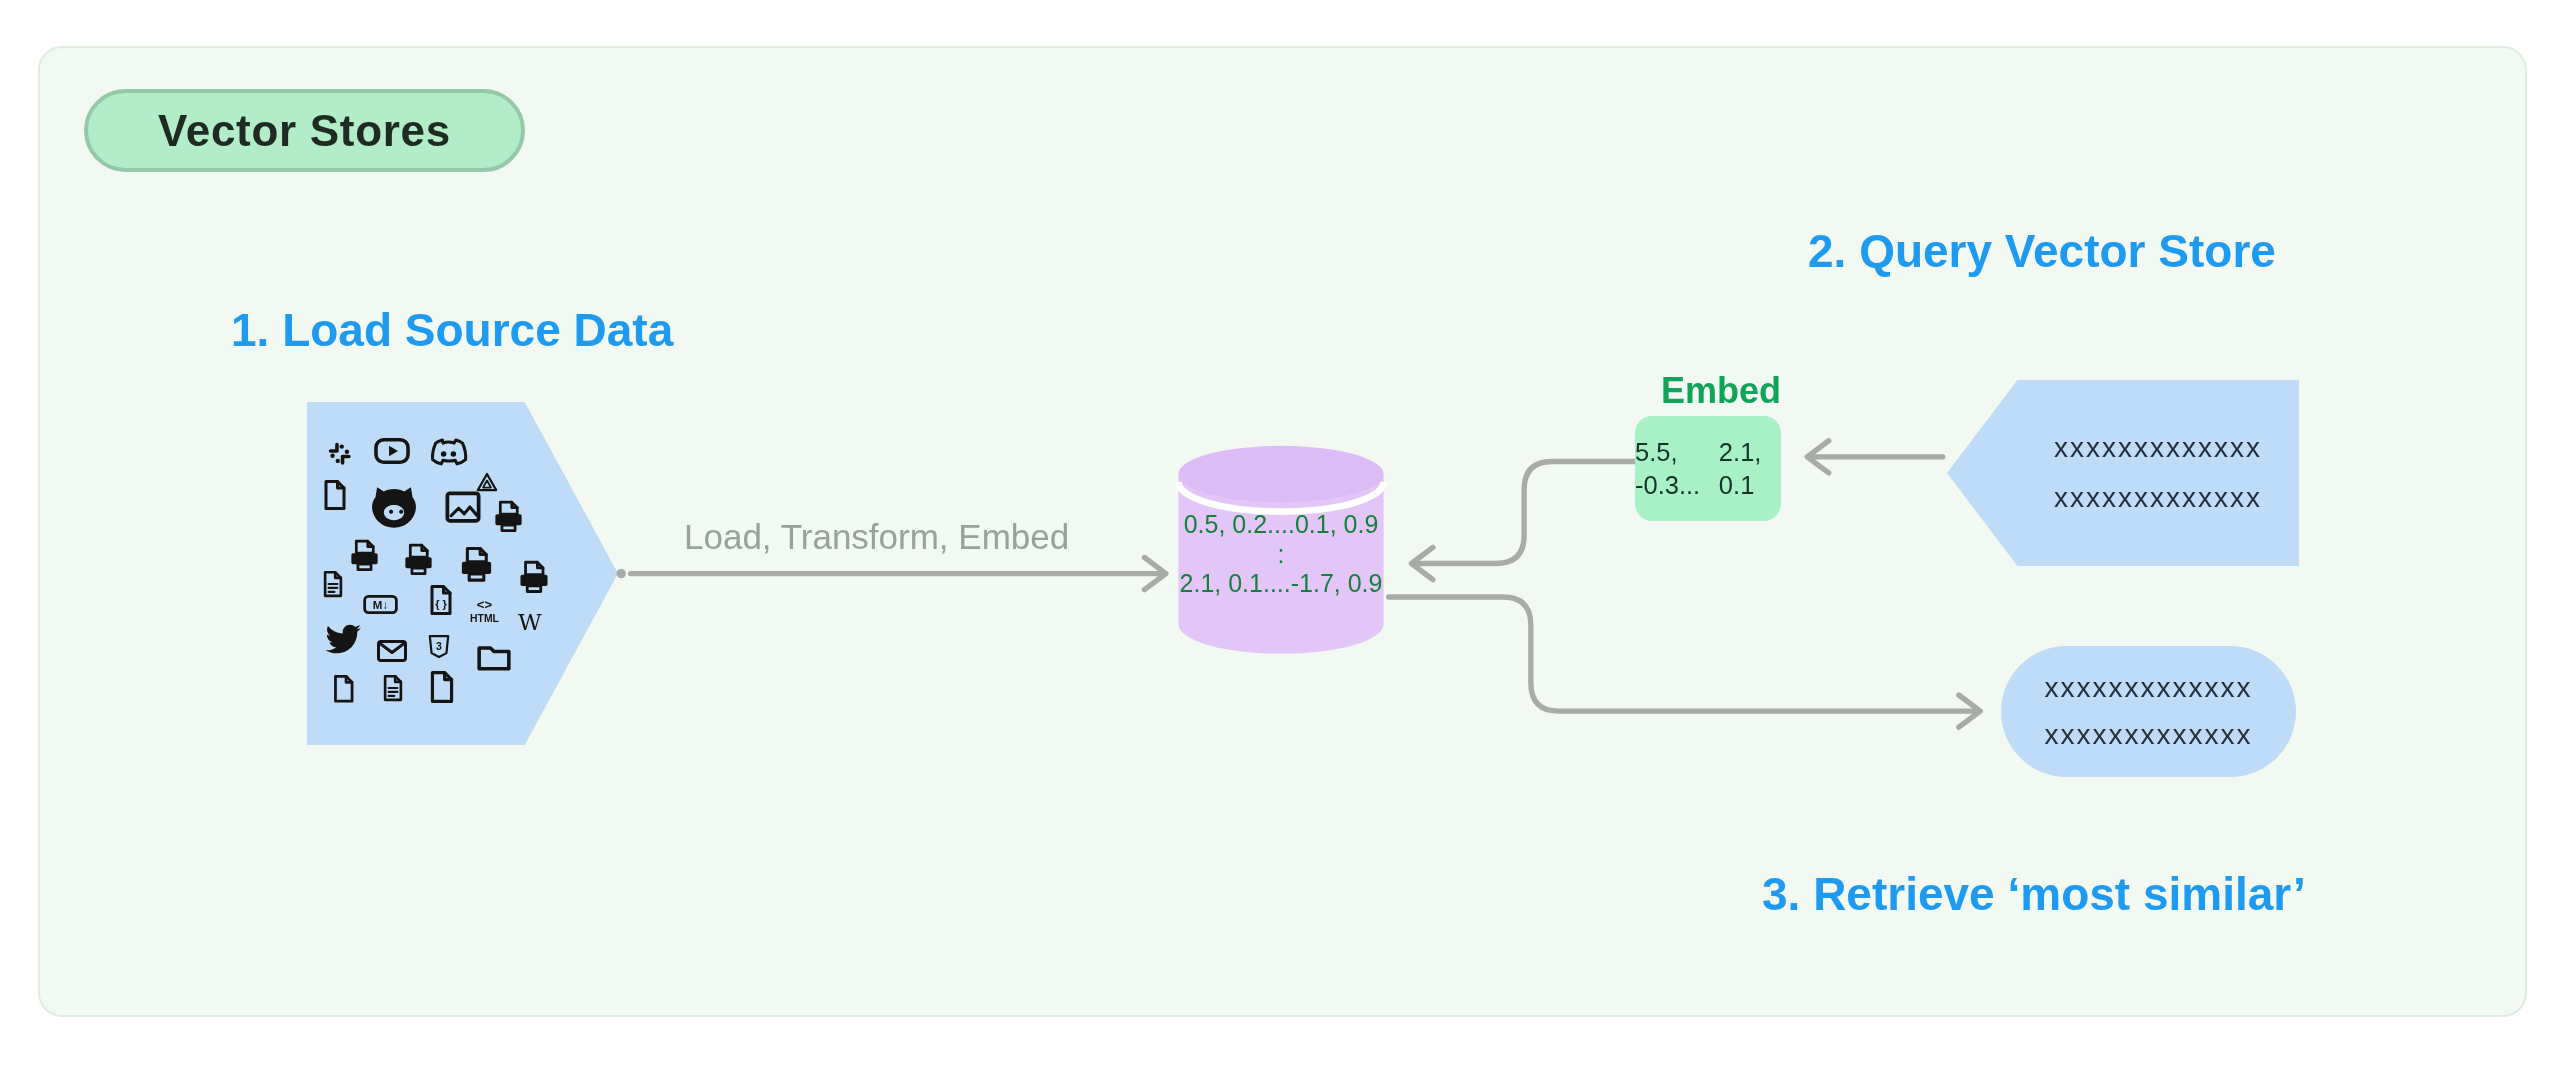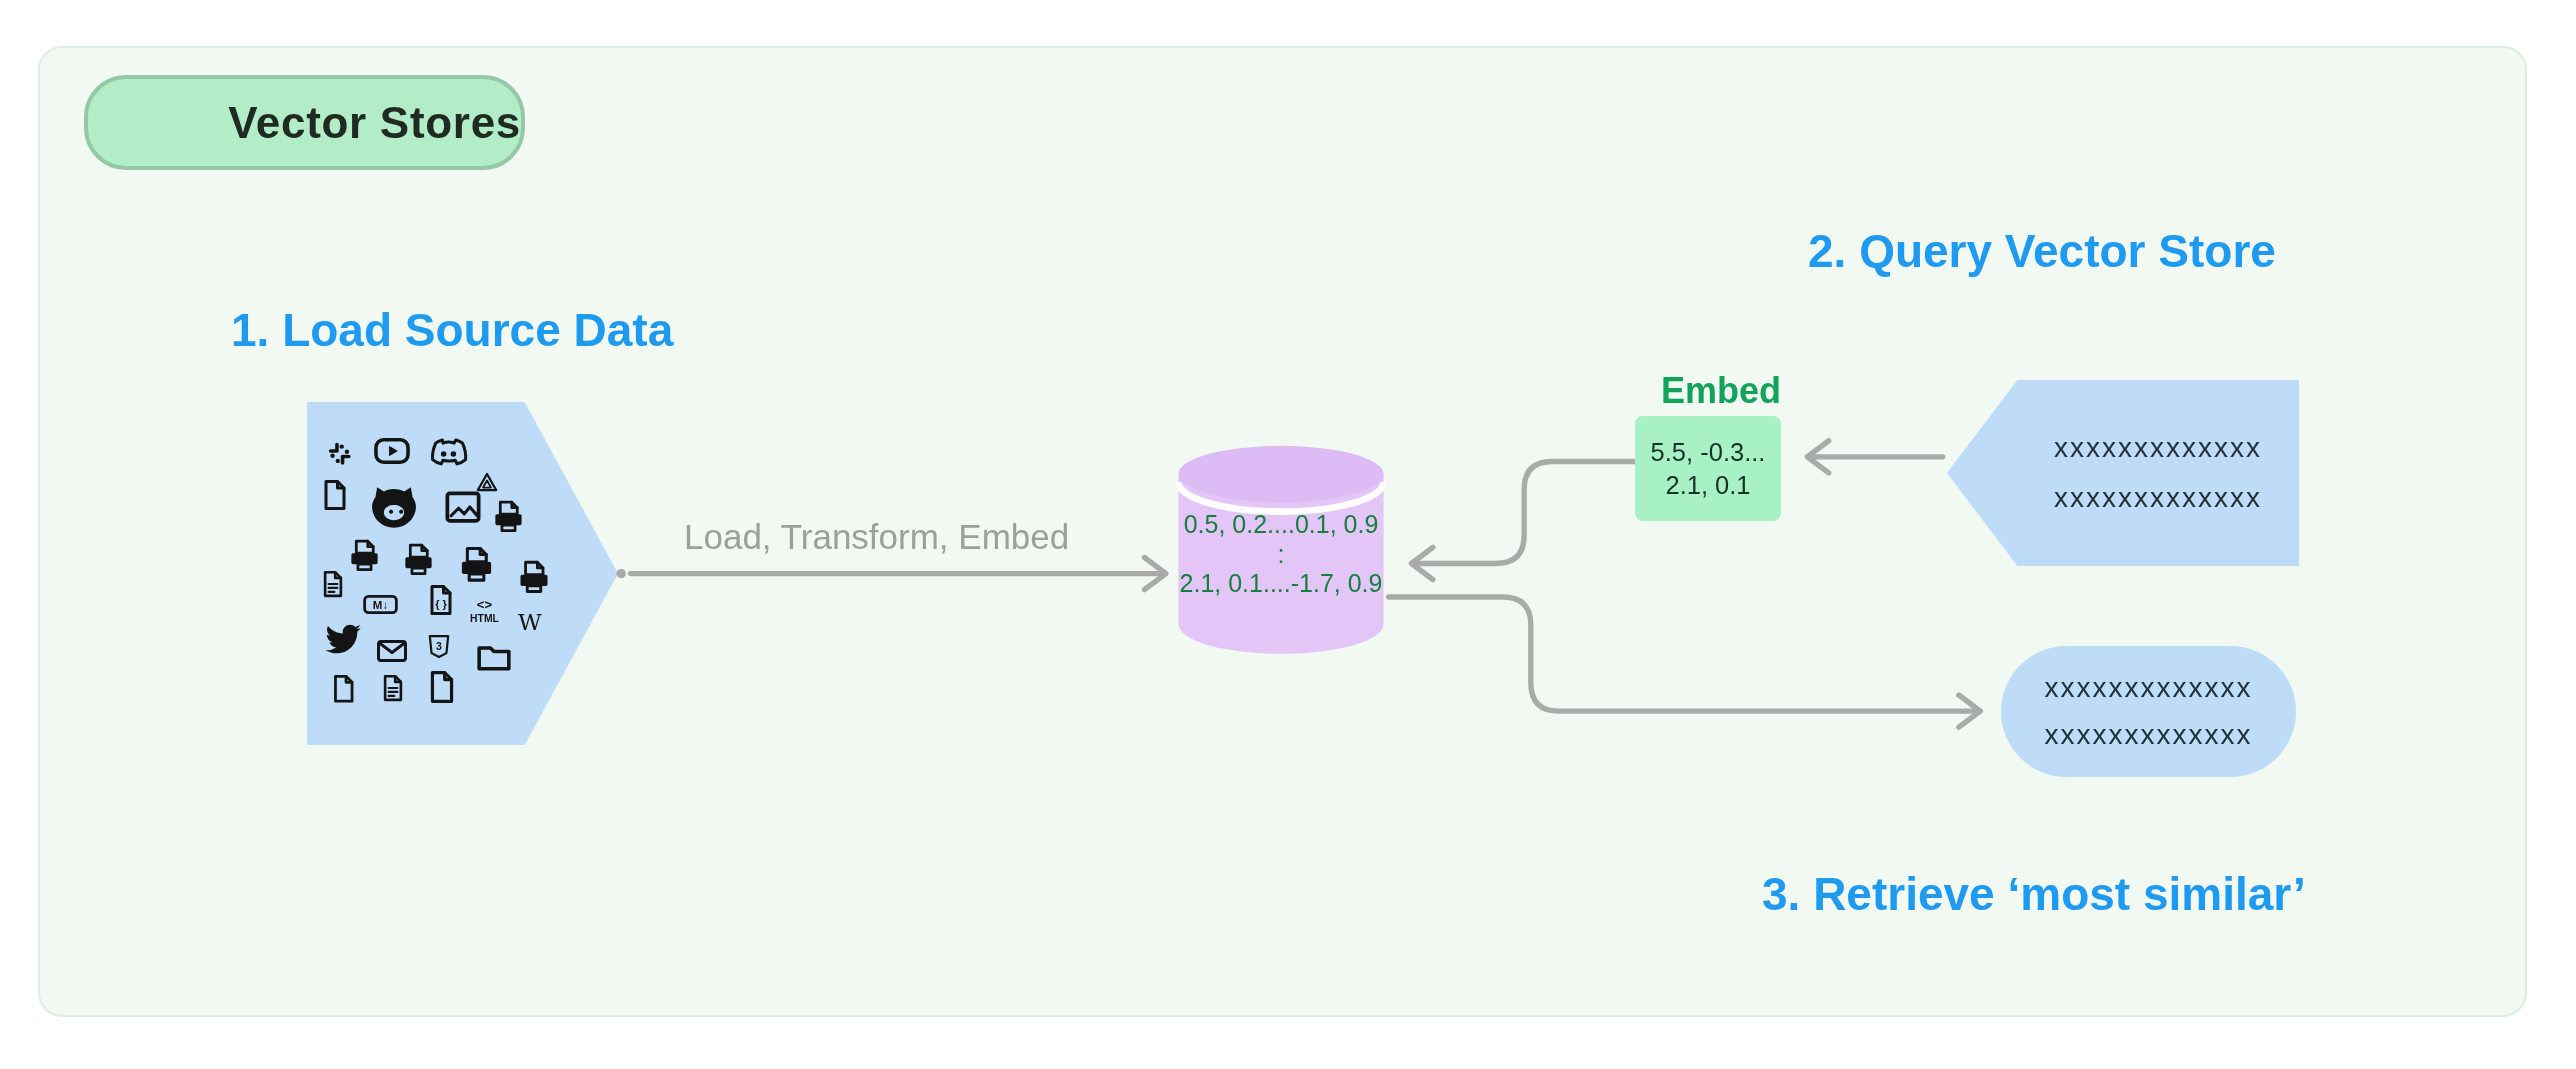--- a/index.html
+++ b/index.html
@@ -19,9 +19,9 @@
     background:var(--frame-bg);border:2px solid var(--frame-border);border-radius:24px;
   }
   .badge{
-    position:absolute;left:84px;top:75px;width:441px;height:95px;
+    position:absolute;left:84px;top:89px;width:441px;height:83px;
     background:var(--badge-bg);border:4px solid var(--badge-border);border-radius:42px;
-    display:flex;align-items:center;justify-content:flex-end;
+    display:flex;align-items:center;justify-content:center;
     font-size:44px;font-weight:bold;color:#1e2a22;letter-spacing:0.7px;
   }
   .step-label{position:absolute;font-size:46px;font-weight:bold;color:var(--heading-blue);white-space:nowrap;}

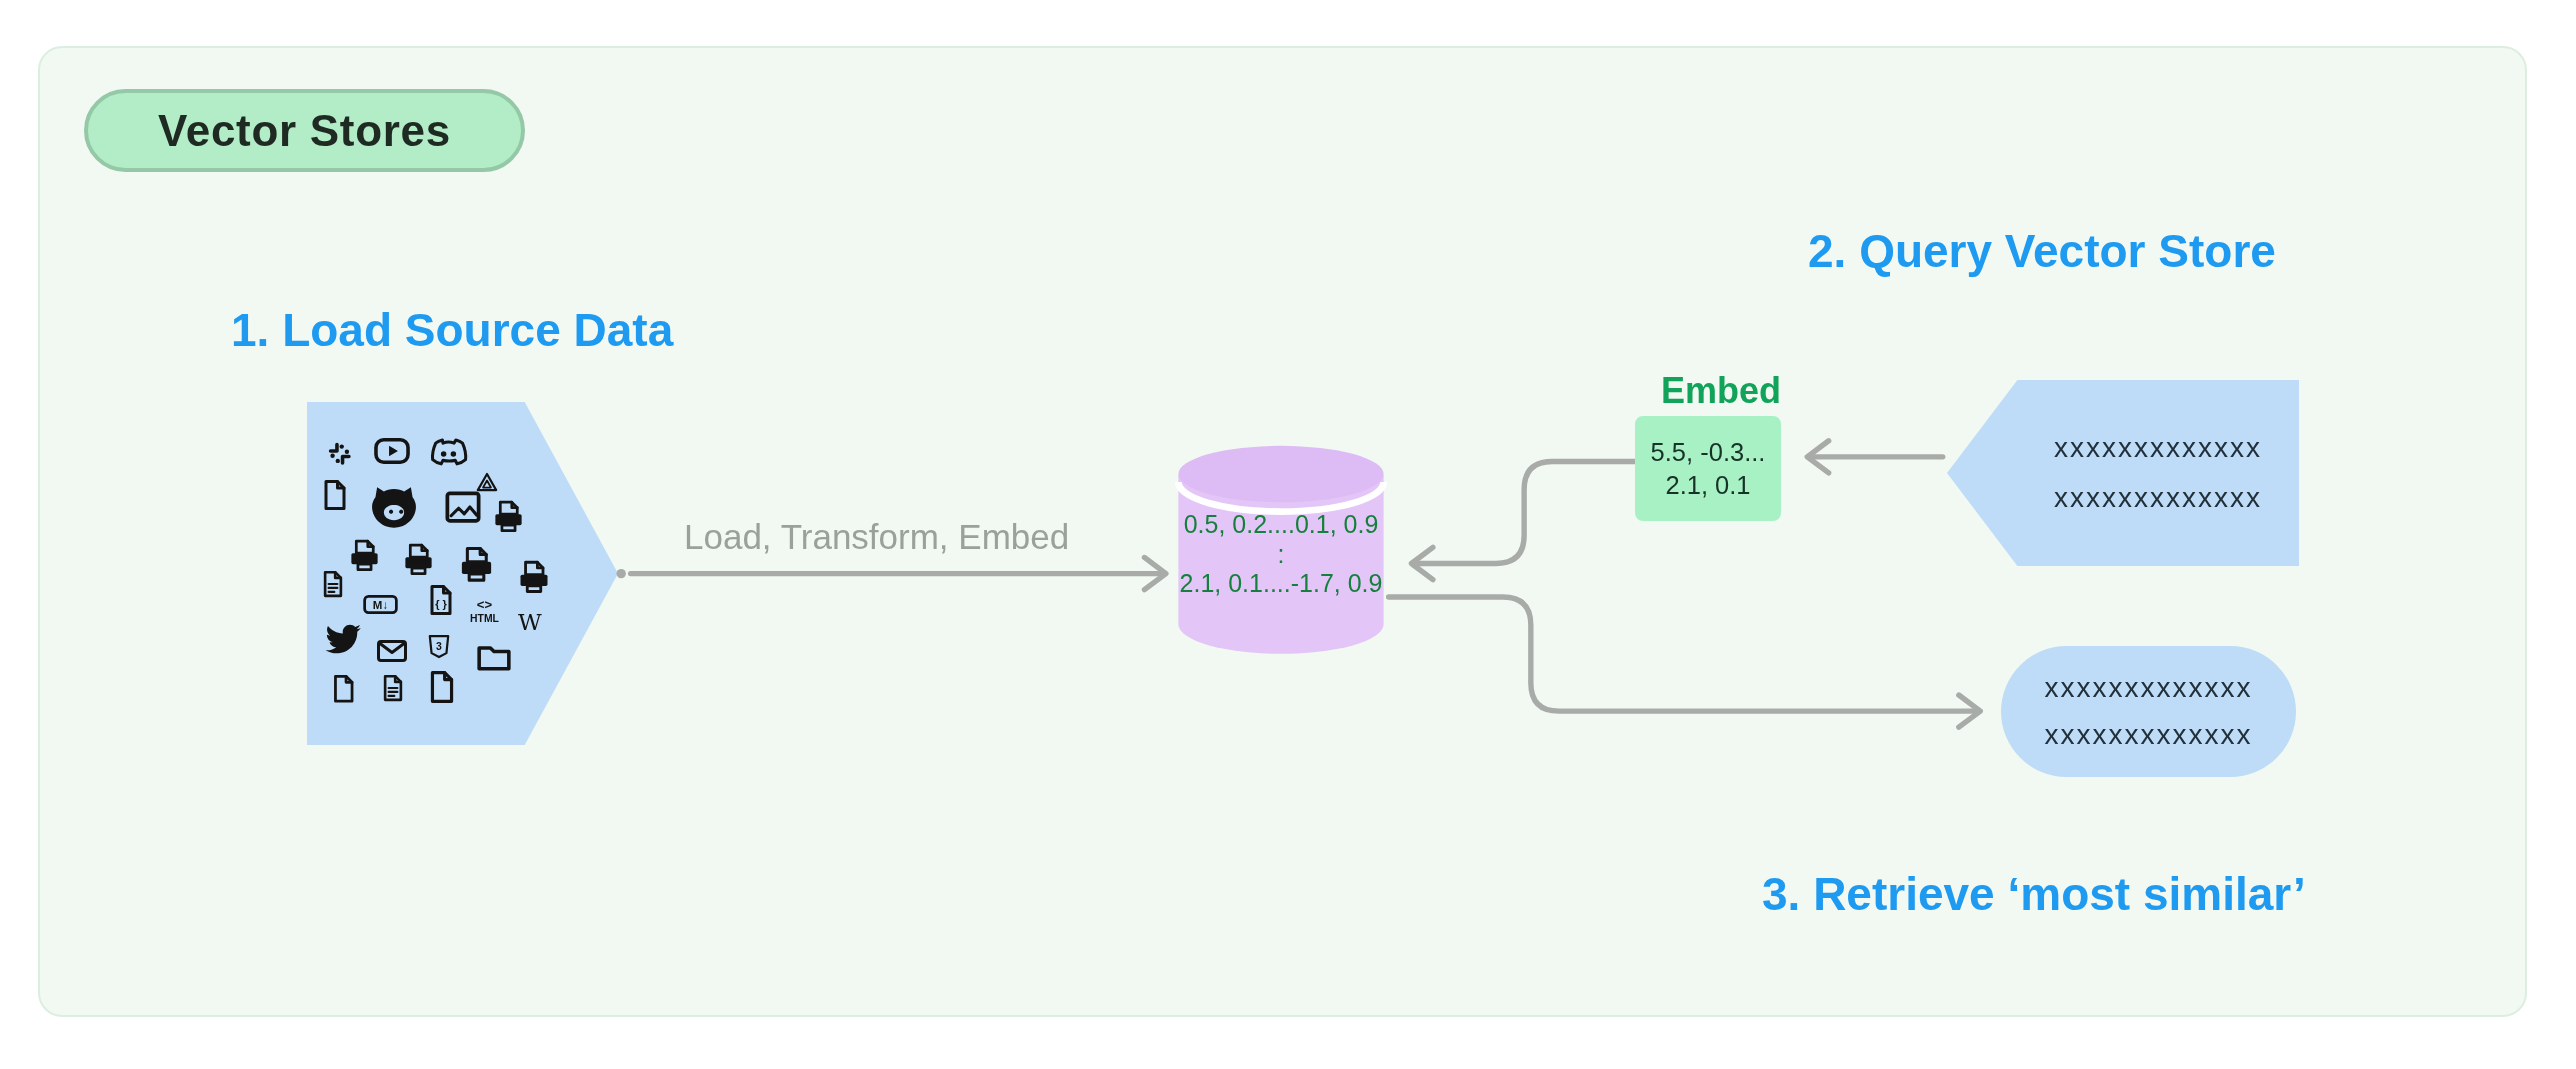--- a/index.html
+++ b/index.html
@@ -56,8 +56,8 @@
   }
   .embed-box{
     position:absolute;left:1635px;top:416px;width:146px;height:105px;
-    background:var(--embed-green);border-radius:8px;
-    display:flex;flex-direction:column;align-items:center;justify-content:center;
+    background:var(--embed-green);border-radius:17px;
+    display:flex;flex-direction:row;align-items:center;justify-content:center;
     font-size:25.5px;color:#173226;line-height:33px;
   }
   .pentagon-query{

